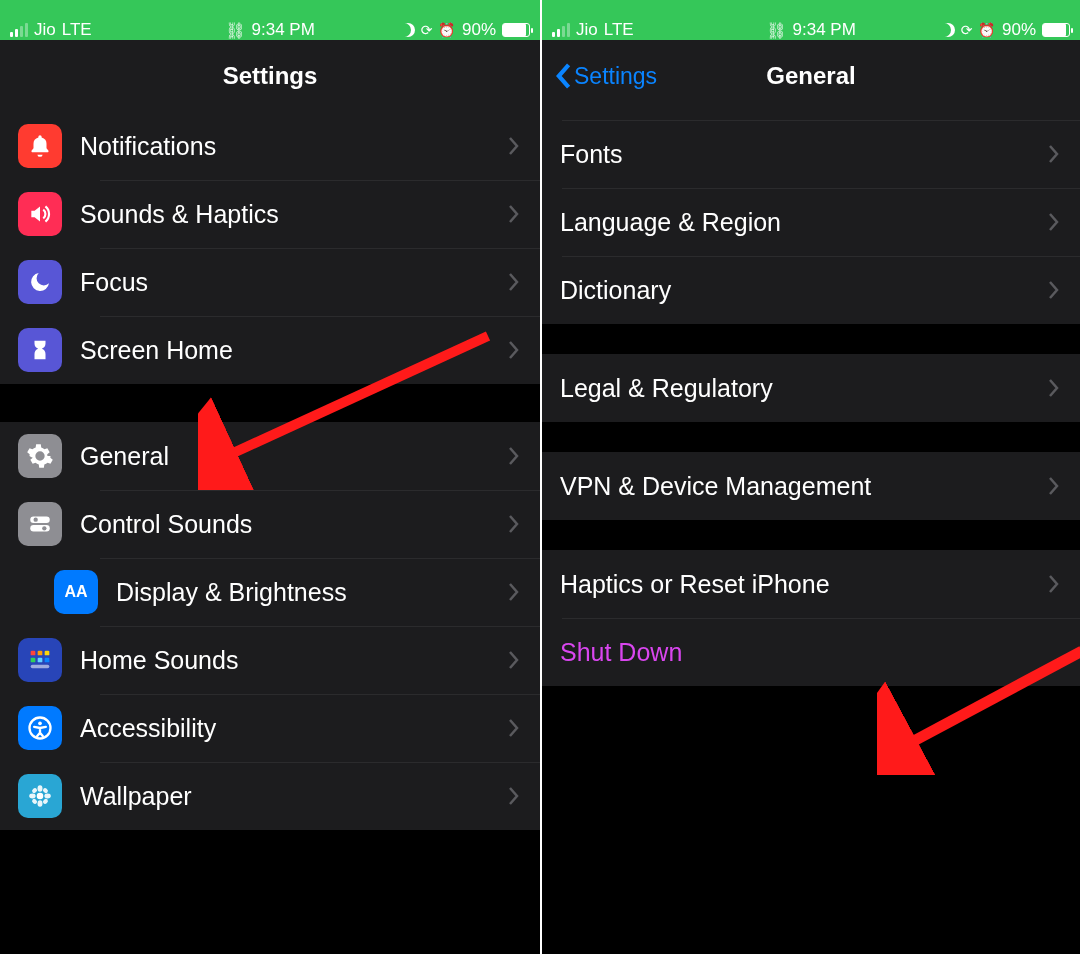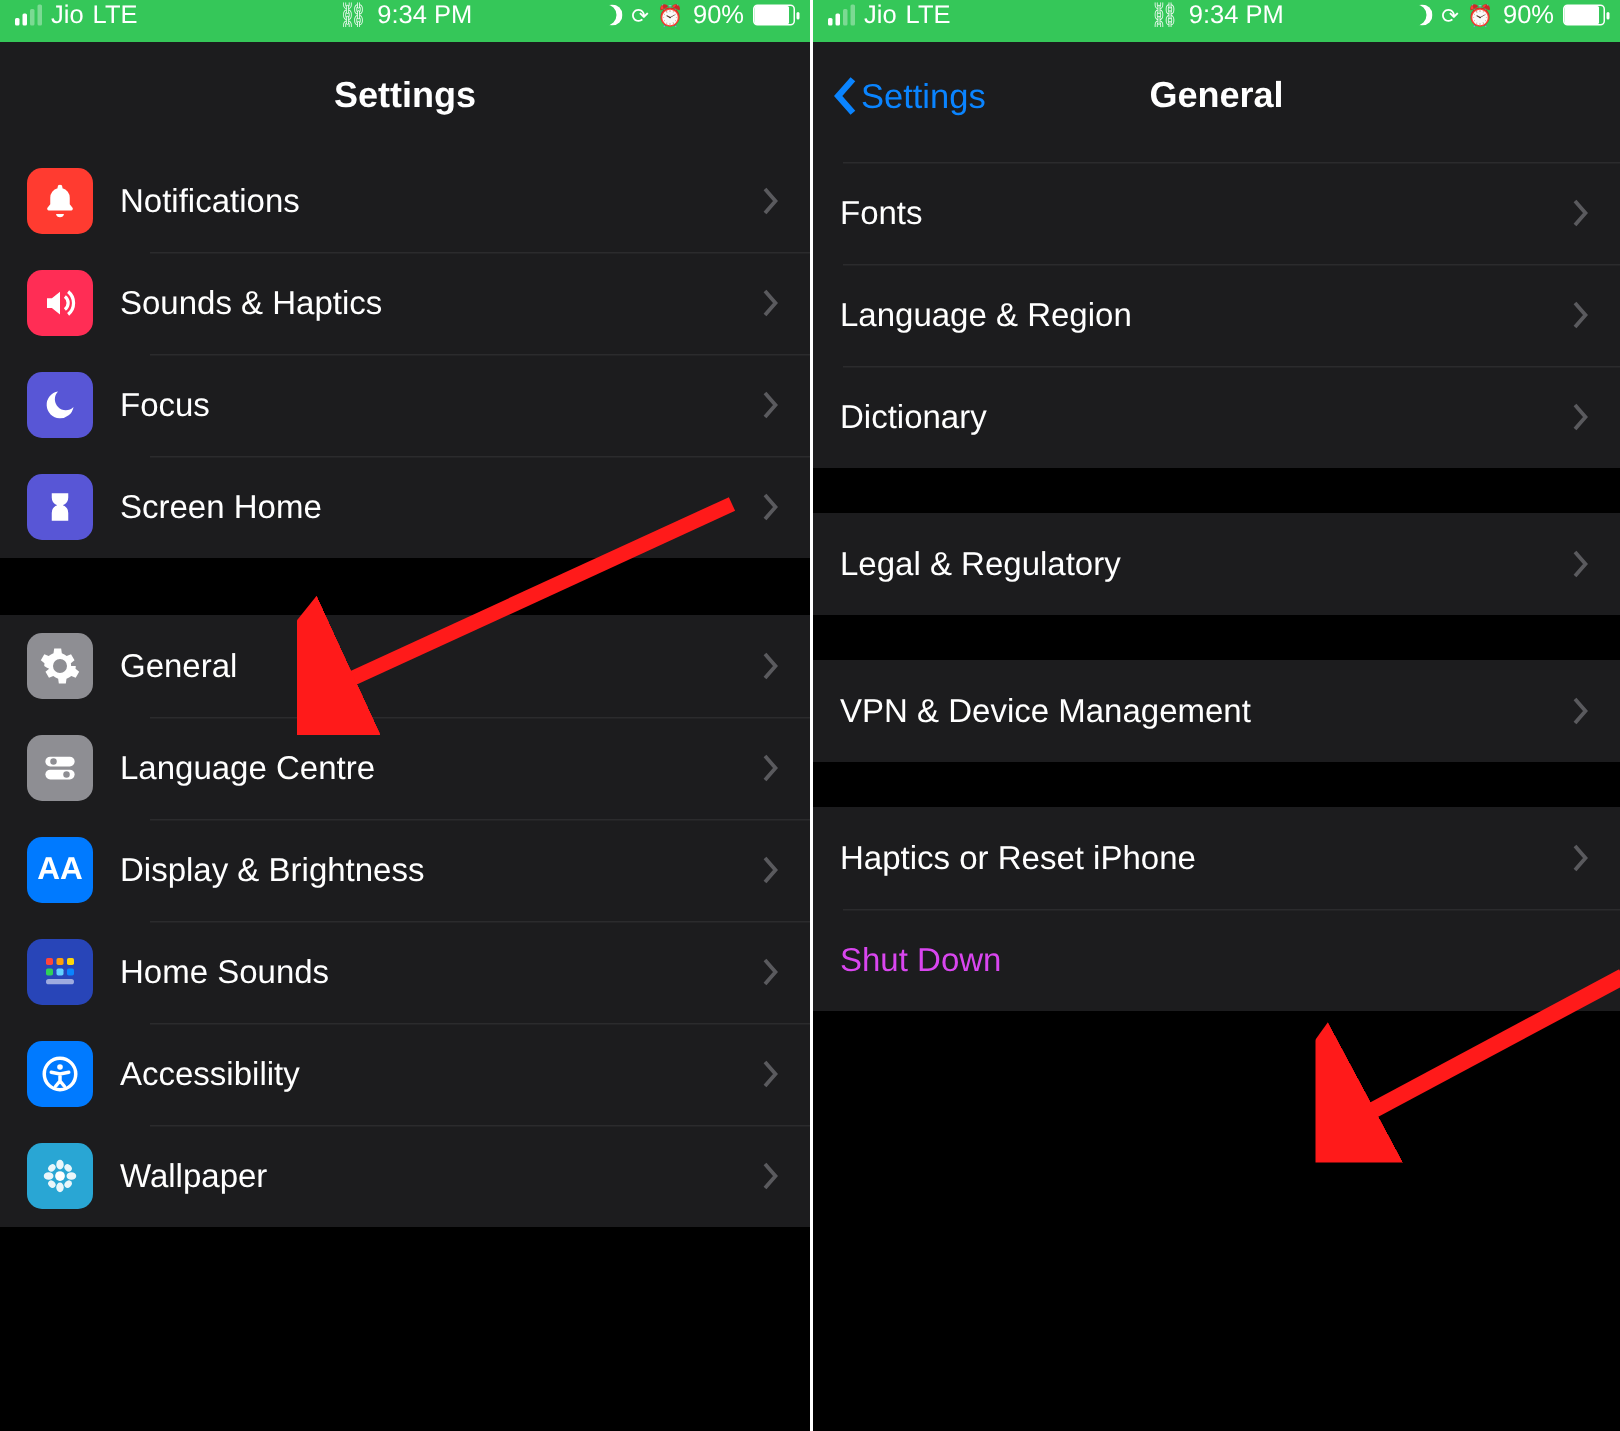--- a/index.html
+++ b/index.html
@@ -23,10 +23,10 @@
 
   
   .status {
-    height: 28px;
+    height: 40px;
     background: #35c759;
     display: flex;
-    align-items: flex-start;
+    align-items: flex-end;
     padding: 0 10px;
     font-size: 17px;
     font-weight: 500;

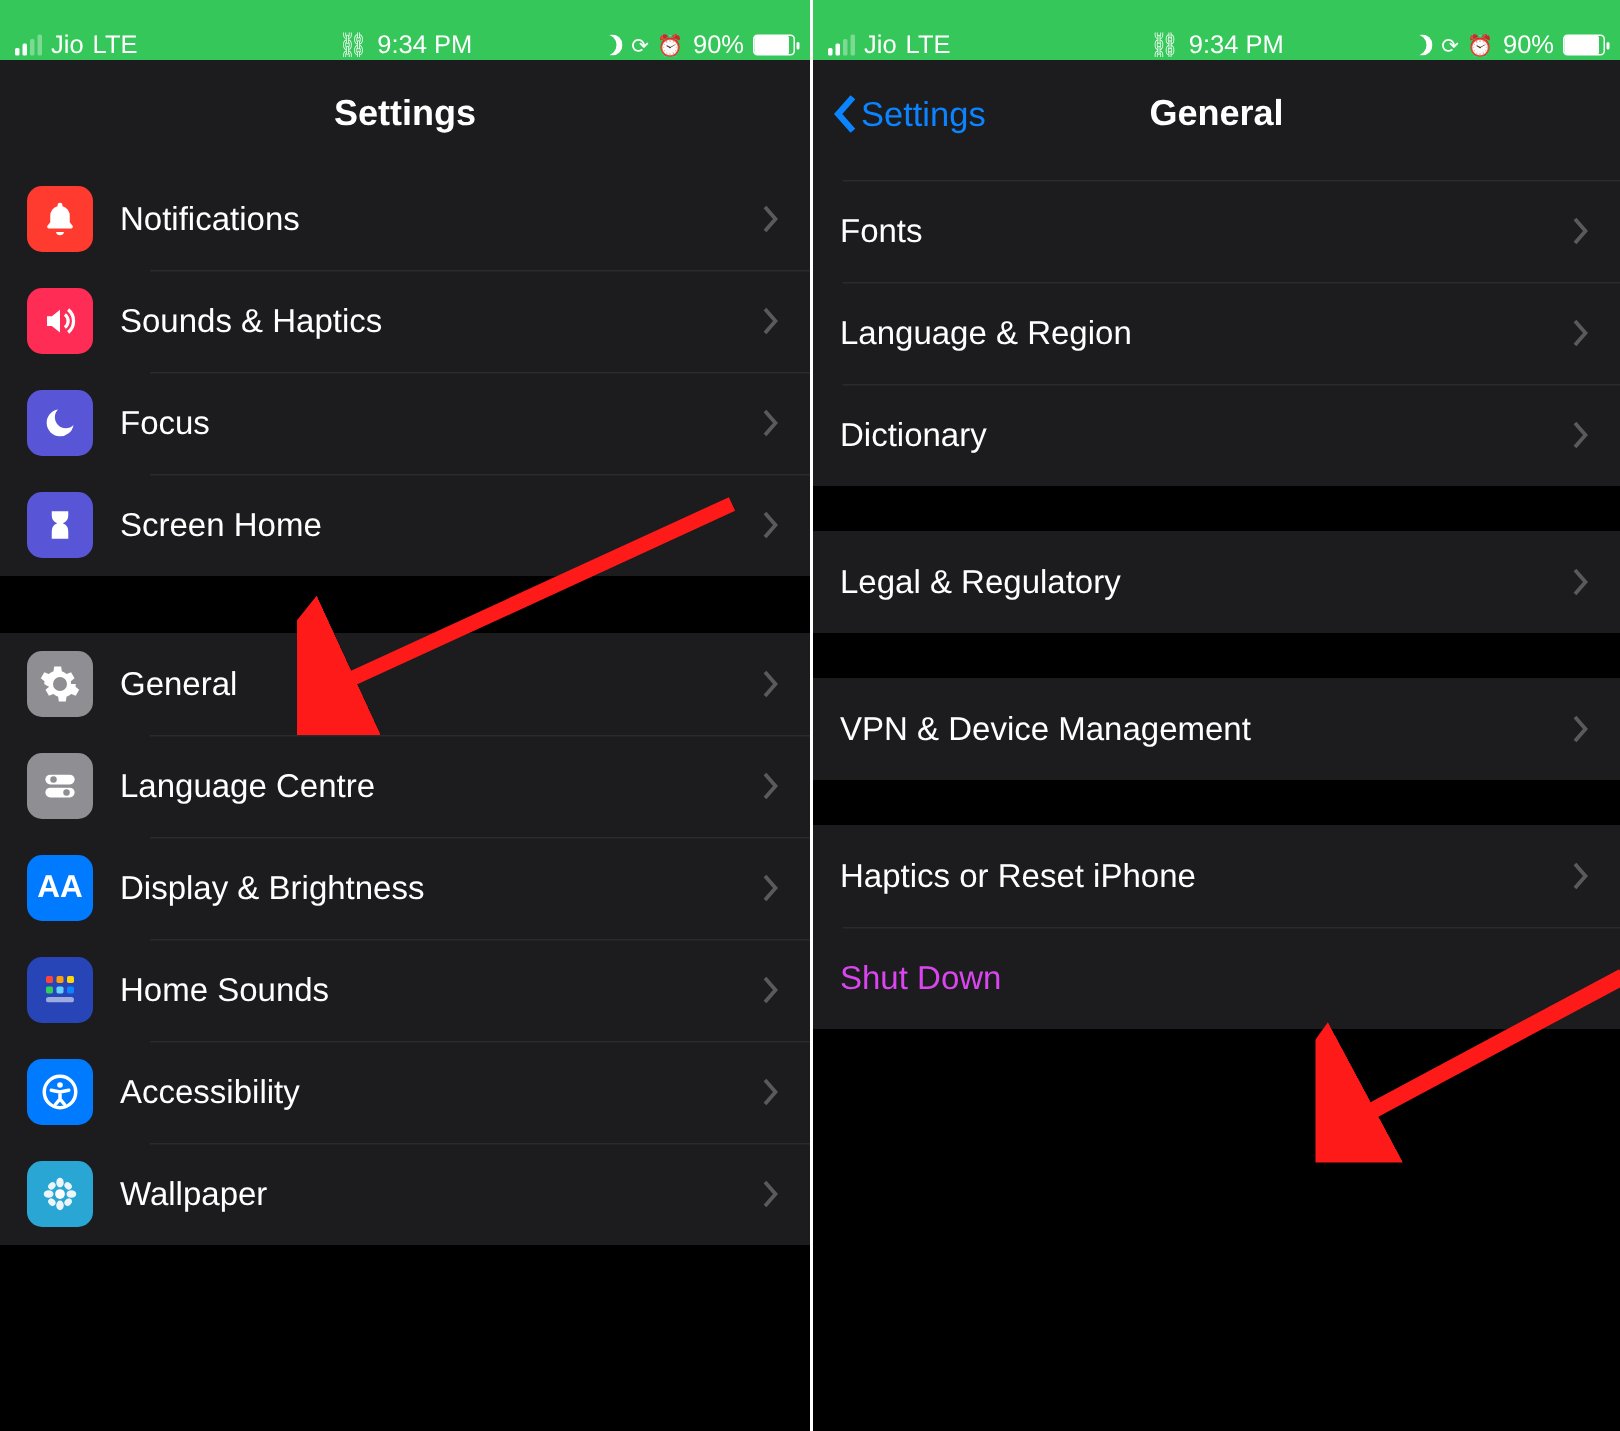--- a/index.html
+++ b/index.html
@@ -95,7 +95,7 @@
     margin-right: 18px; flex-shrink: 0;
     font-size: 22px; font-weight: 600;
   }
-  .label { font-size: 22px; flex: 1; }
+  .label { font-size: 25px; flex: 1; }
   .label.link { color: #d946ef; }
   .chev { color: #5a5a5e; }
   .chev svg { width: 12px; height: 20px; display:block; }

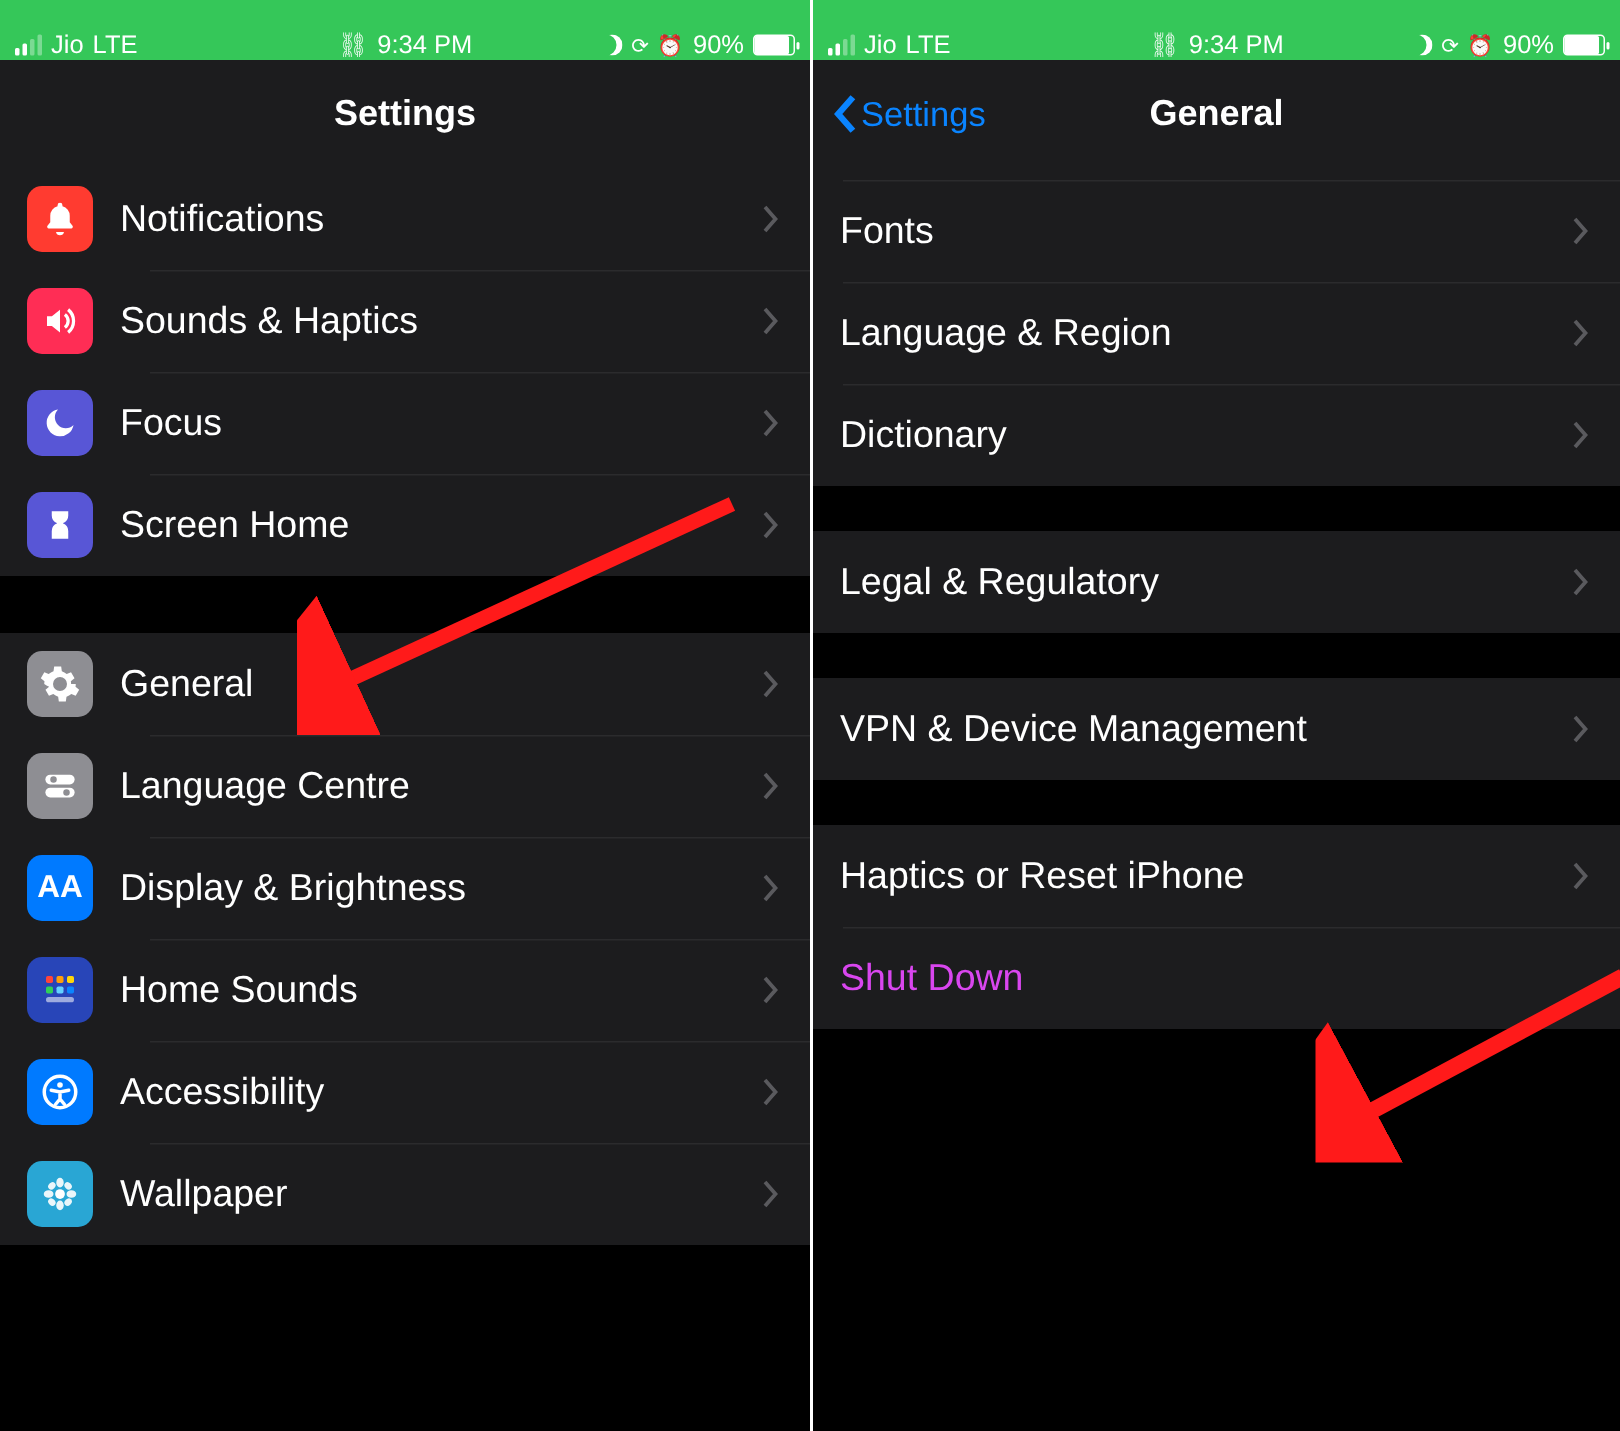--- a/index.html
+++ b/index.html
@@ -236,7 +236,7 @@
                 <circle cx="16" cy="16" r="2" fill="#8e8e93"></circle>
               </svg>
           </span>
-          <span class="label">Language Centre</span>
+          <span class="label">Control Sounds</span>
           <span class="chev">
               <svg viewBox="0 0 12 20" fill="none" stroke="#5a5a5e" stroke-width="2.5">
                 <path d="M2 2l7 8-7 8"></path>

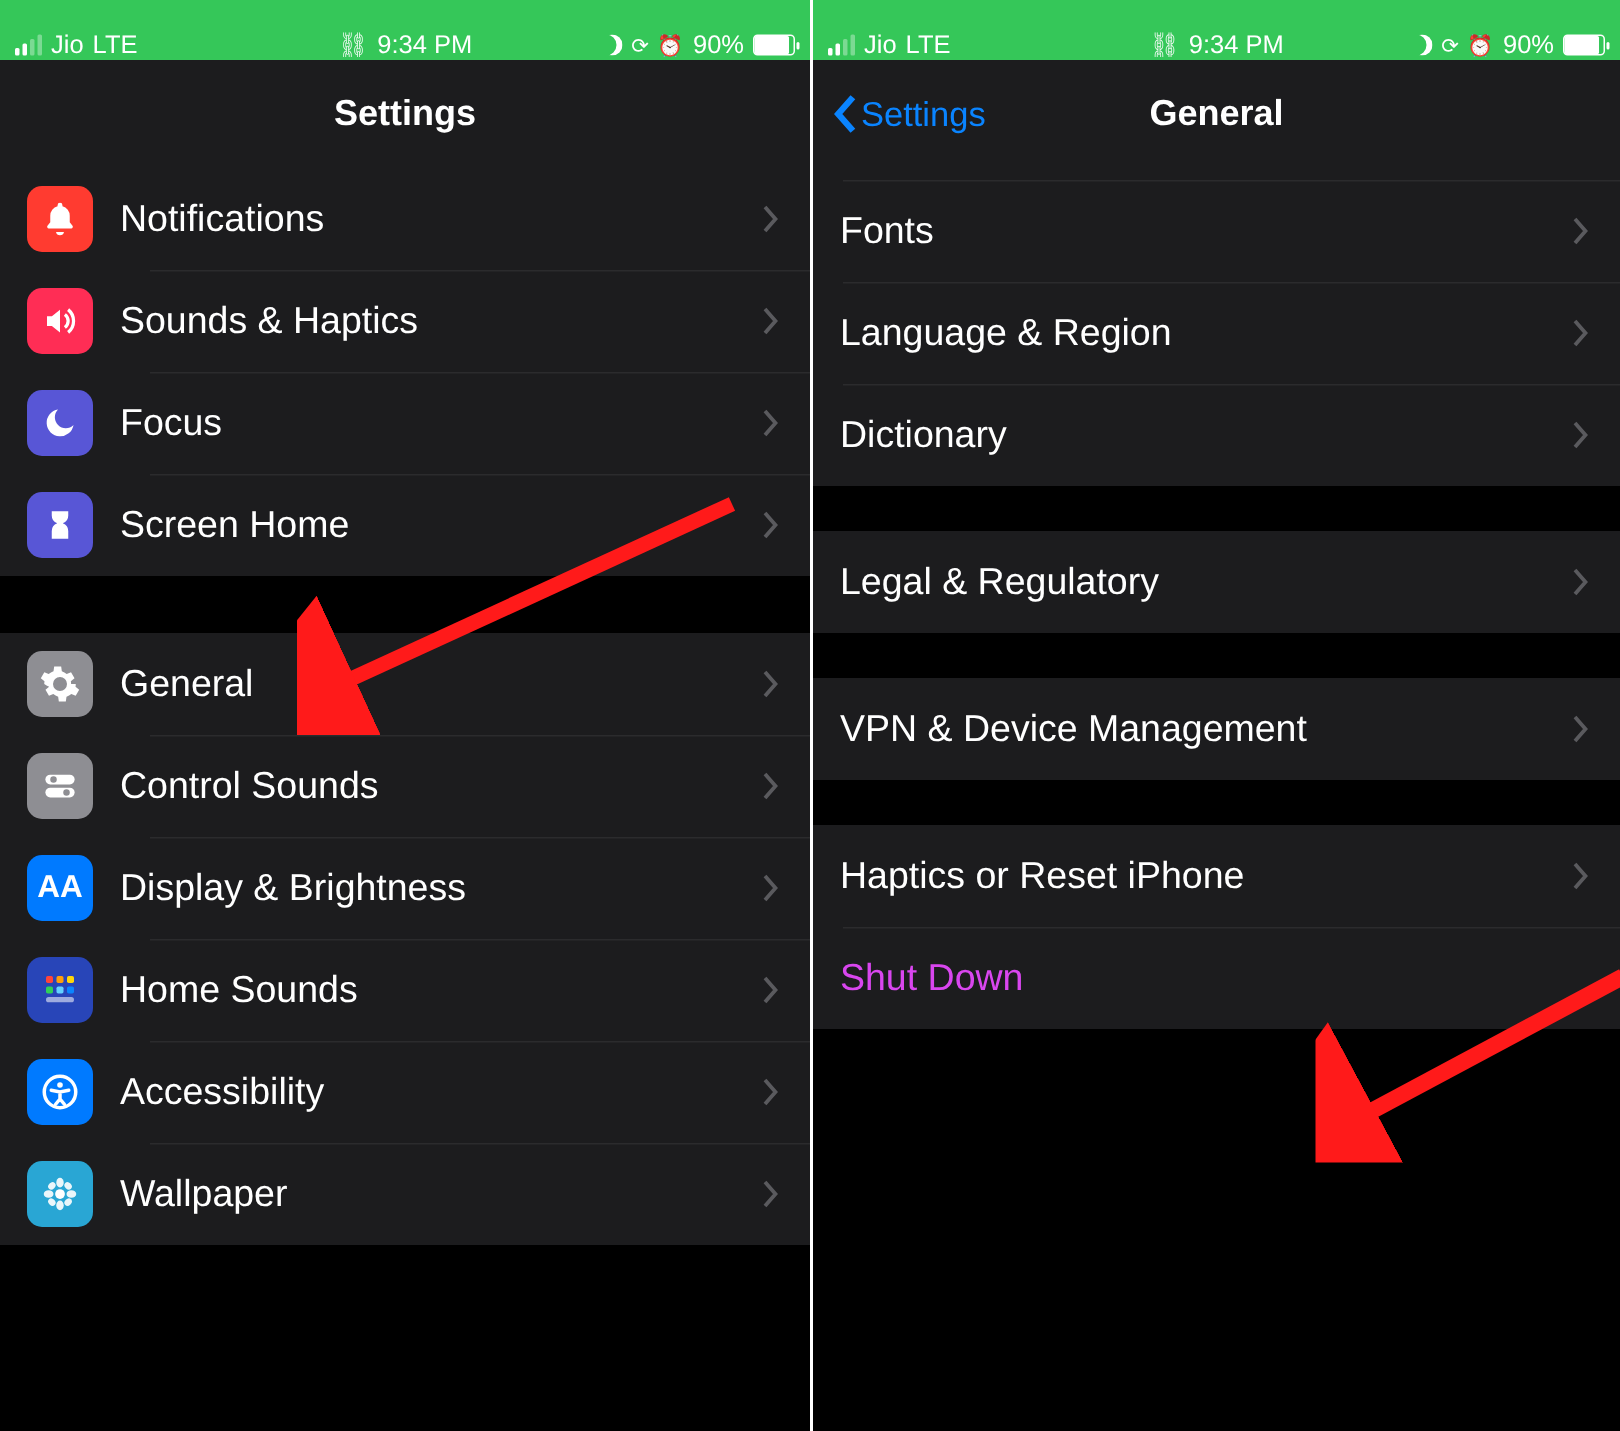--- a/index.html
+++ b/index.html
@@ -244,7 +244,7 @@
             </span>
         </div>
         <div class="row">
-          <span class="icon bg-blue ic-txt" style="font-size:21px;">AA</span>
+          <span class="icon bg-blue ic-txt" style="font-size:16px;margin-left:36px;">AA</span>
           <span class="label">Display &amp; Brightness</span>
           <span class="chev">
               <svg viewBox="0 0 12 20" fill="none" stroke="#5a5a5e" stroke-width="2.5">

